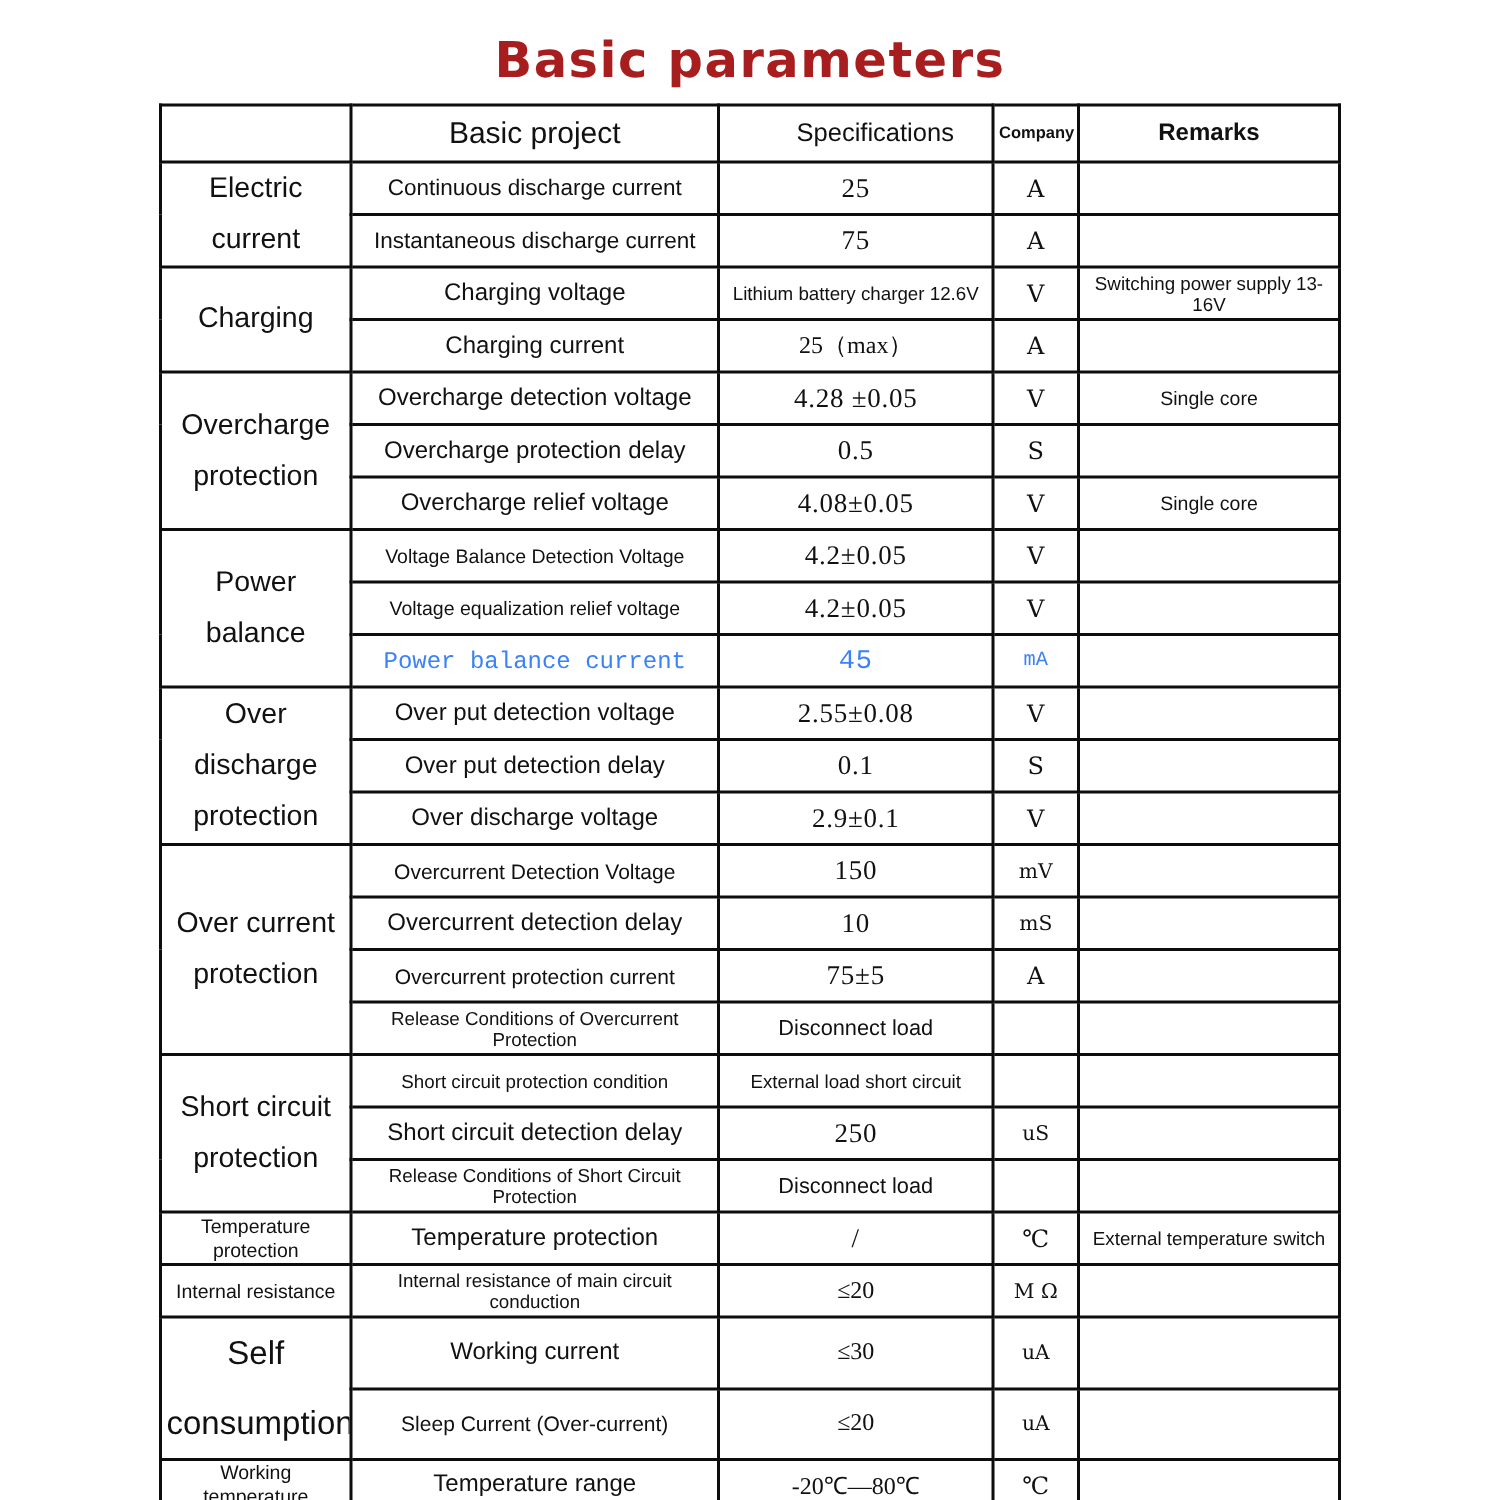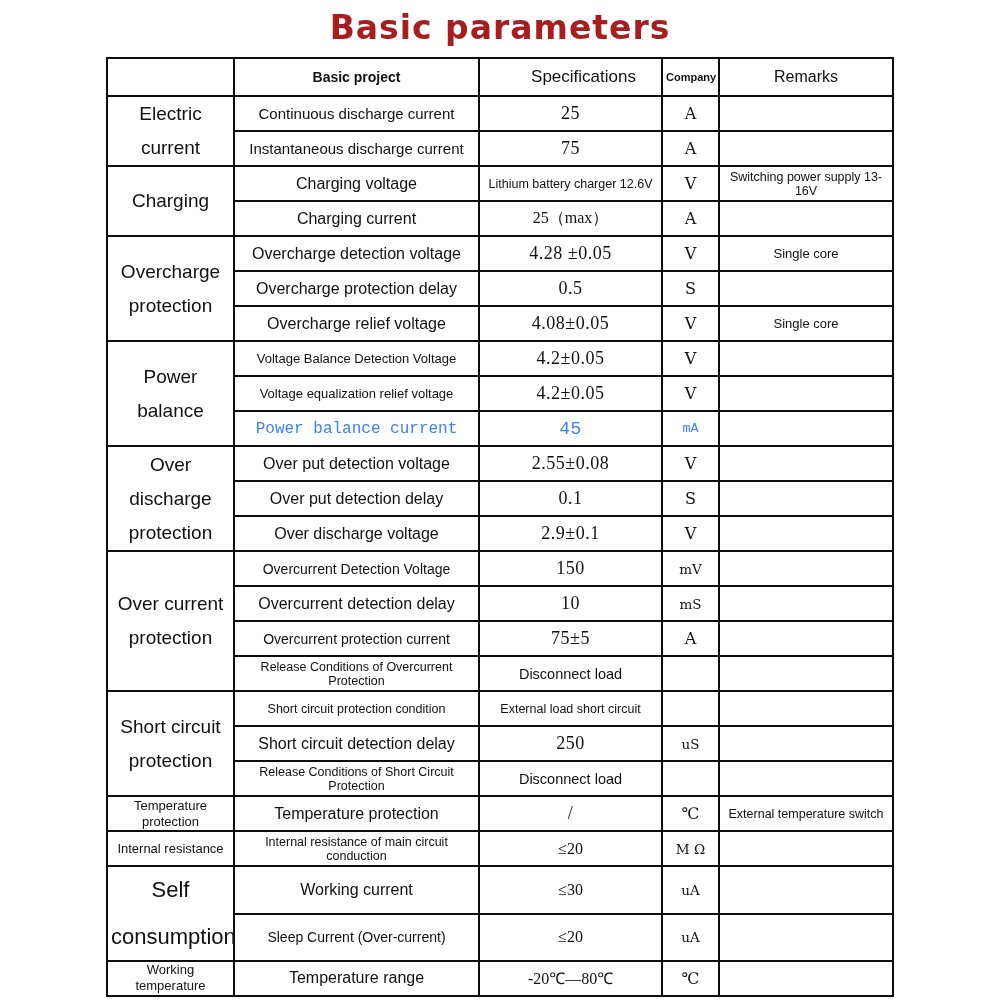--- a/index.html
+++ b/index.html
@@ -10,7 +10,7 @@
     font-weight:bold;
     letter-spacing:1px;
     color:#a81e1e;
-    padding-top:8px;
+    padding-top:20px;
     font-family:"DejaVu Sans",sans-serif;
   }
   table{

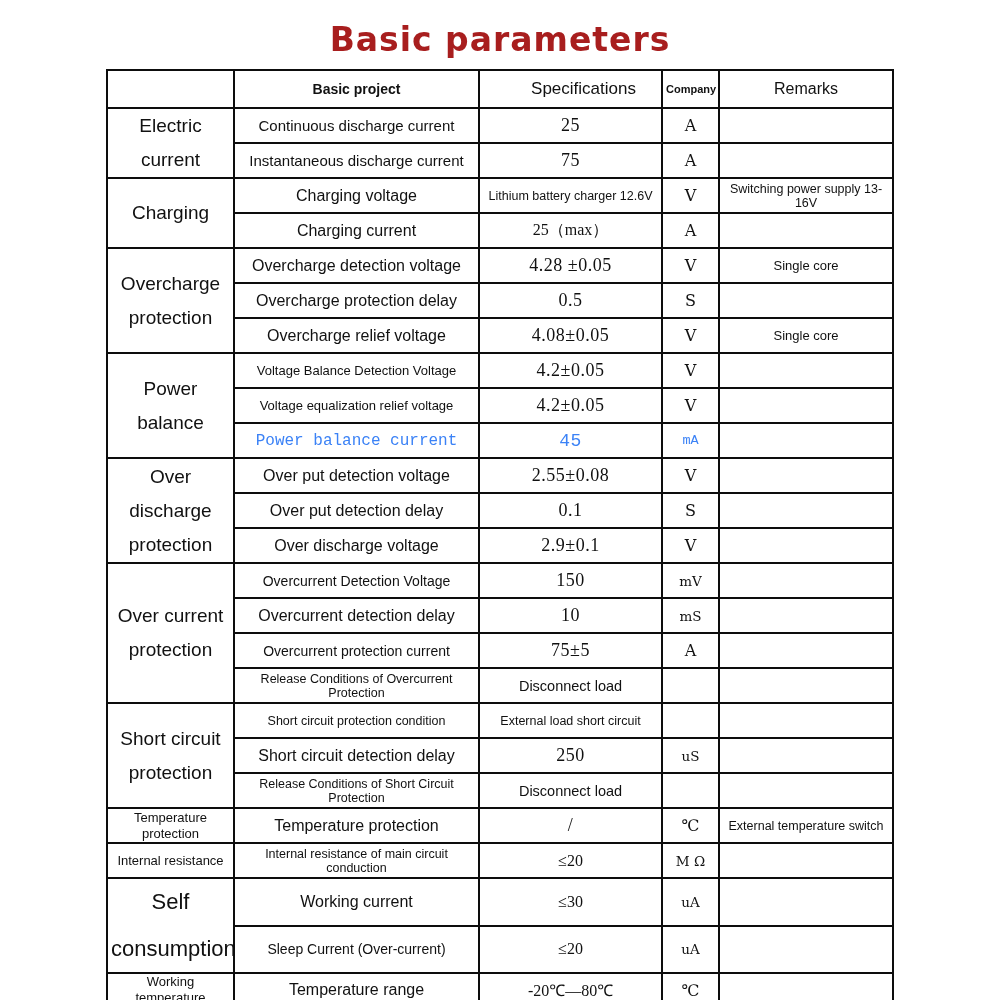--- a/index.html
+++ b/index.html
@@ -35,7 +35,7 @@
   tr{height:35px;}
   tr.hdr{height:38px;}
   th{font-weight:normal;}
-  .h-proj{font-size:14px;font-weight:bold;}
+  .h-proj{font-size:20px;font-weight:normal;}
   .h-spec{font-size:17px;padding-left:29px;}
   .h-comp{font-size:11px;font-weight:bold;}
   .h-rem{font-size:16px;}

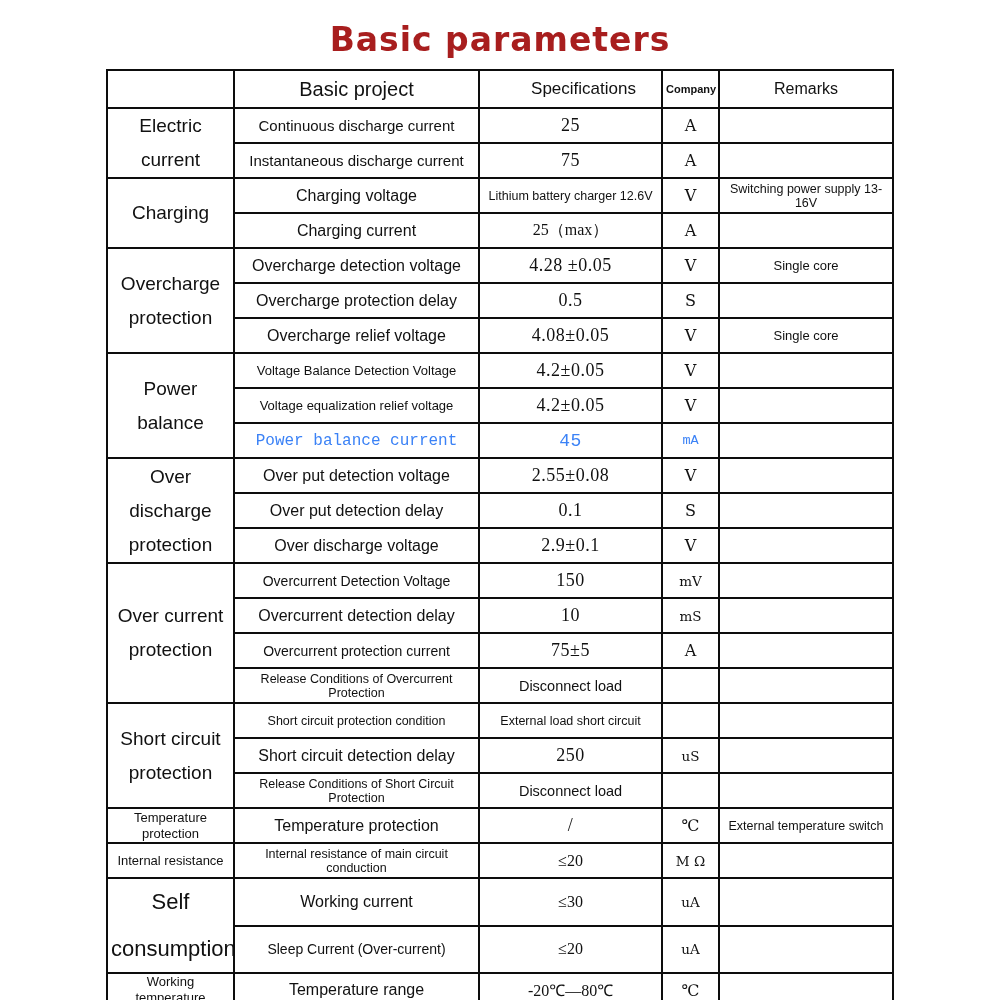--- a/index.html
+++ b/index.html
@@ -38,7 +38,7 @@
   .h-proj{font-size:20px;font-weight:normal;}
   .h-spec{font-size:17px;padding-left:29px;}
   .h-comp{font-size:11px;font-weight:bold;}
-  .h-rem{font-size:16px;}
+  .h-rem{font-size:16px;font-weight:bold;}
 
   td.cat{font-size:19px;line-height:1.8;}
   td.cat.c-md{font-size:22px;line-height:2.1;}

